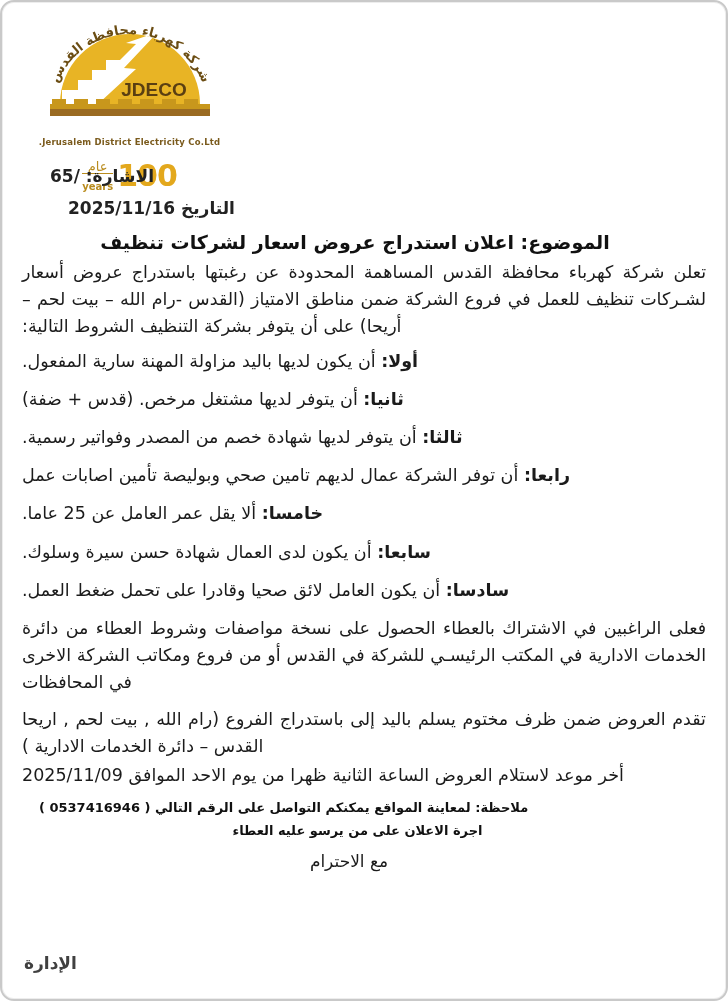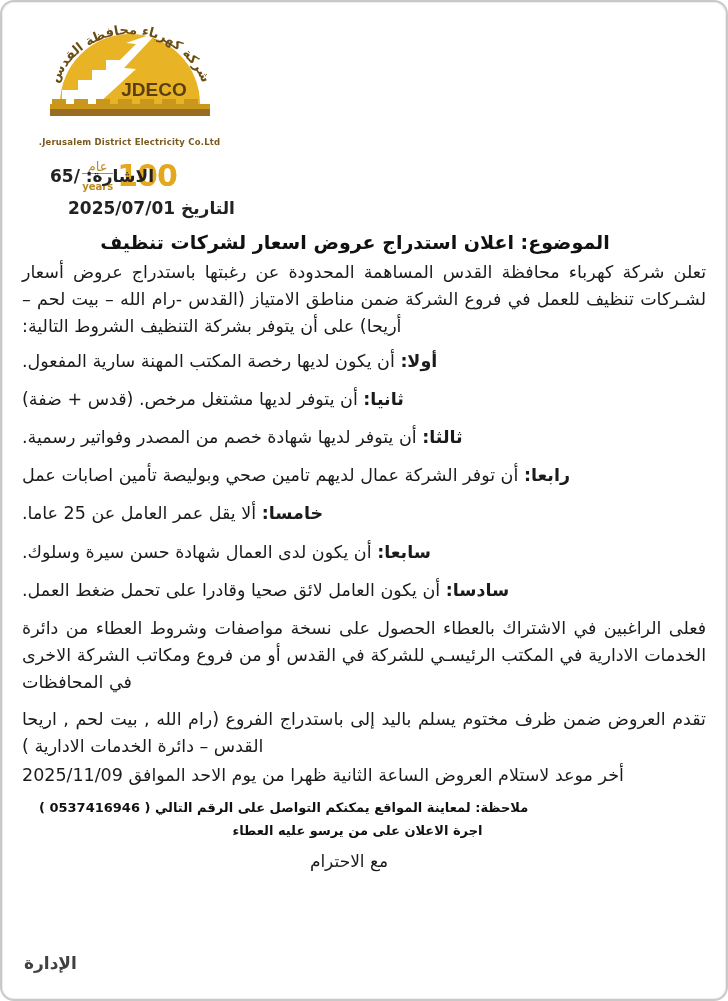--- a/index.html
+++ b/index.html
@@ -295,7 +295,7 @@
     </div>
     <div class="meta-row date">
       <span class="mlabel">التاريخ</span>
-      <span class="mval">2025/07/01</span>
+      <span class="mval">2025/11/16</span>
     </div>
   </div>
 

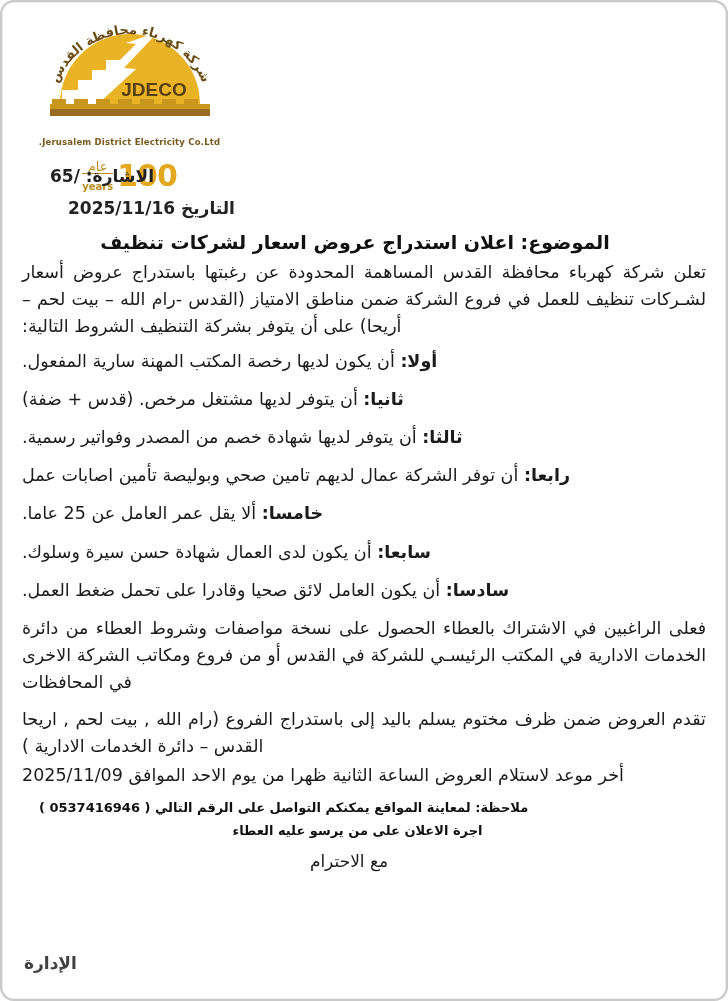--- a/index.html
+++ b/index.html
@@ -304,7 +304,7 @@
   <div class="para intro">تعلن شركة كهرباء محافظة القدس المساهمة المحدودة عن رغبتها باستدراج عروض أسعار لشـركات تنظيف للعمل في فروع الشركة ضمن مناطق الامتياز (القدس -رام الله – بيت لحم – أريحا) على أن يتوفر بشركة التنظيف الشروط التالية:</div>
 
   <div class="conditions">
-      <div class="cond"><span class="ord">أولا:</span><span class="txt"> أن يكون لديها رخصة المكتب المهنة سارية المفعول.</span></div>
+      <div class="cond"><span class="ord">أولا:</span><span class="txt"> أن يكون لديها باليد مزاولة المهنة سارية المفعول.</span></div>
       <div class="cond"><span class="ord">ثانيا:</span><span class="txt"> أن يتوفر لديها مشتغل مرخص. (قدس + ضفة)</span></div>
       <div class="cond"><span class="ord">ثالثا:</span><span class="txt"> أن يتوفر لديها شهادة خصم من المصدر وفواتير رسمية.</span></div>
       <div class="cond"><span class="ord">رابعا:</span><span class="txt"> أن توفر الشركة عمال لديهم تامين صحي وبوليصة تأمين اصابات عمل</span></div>

